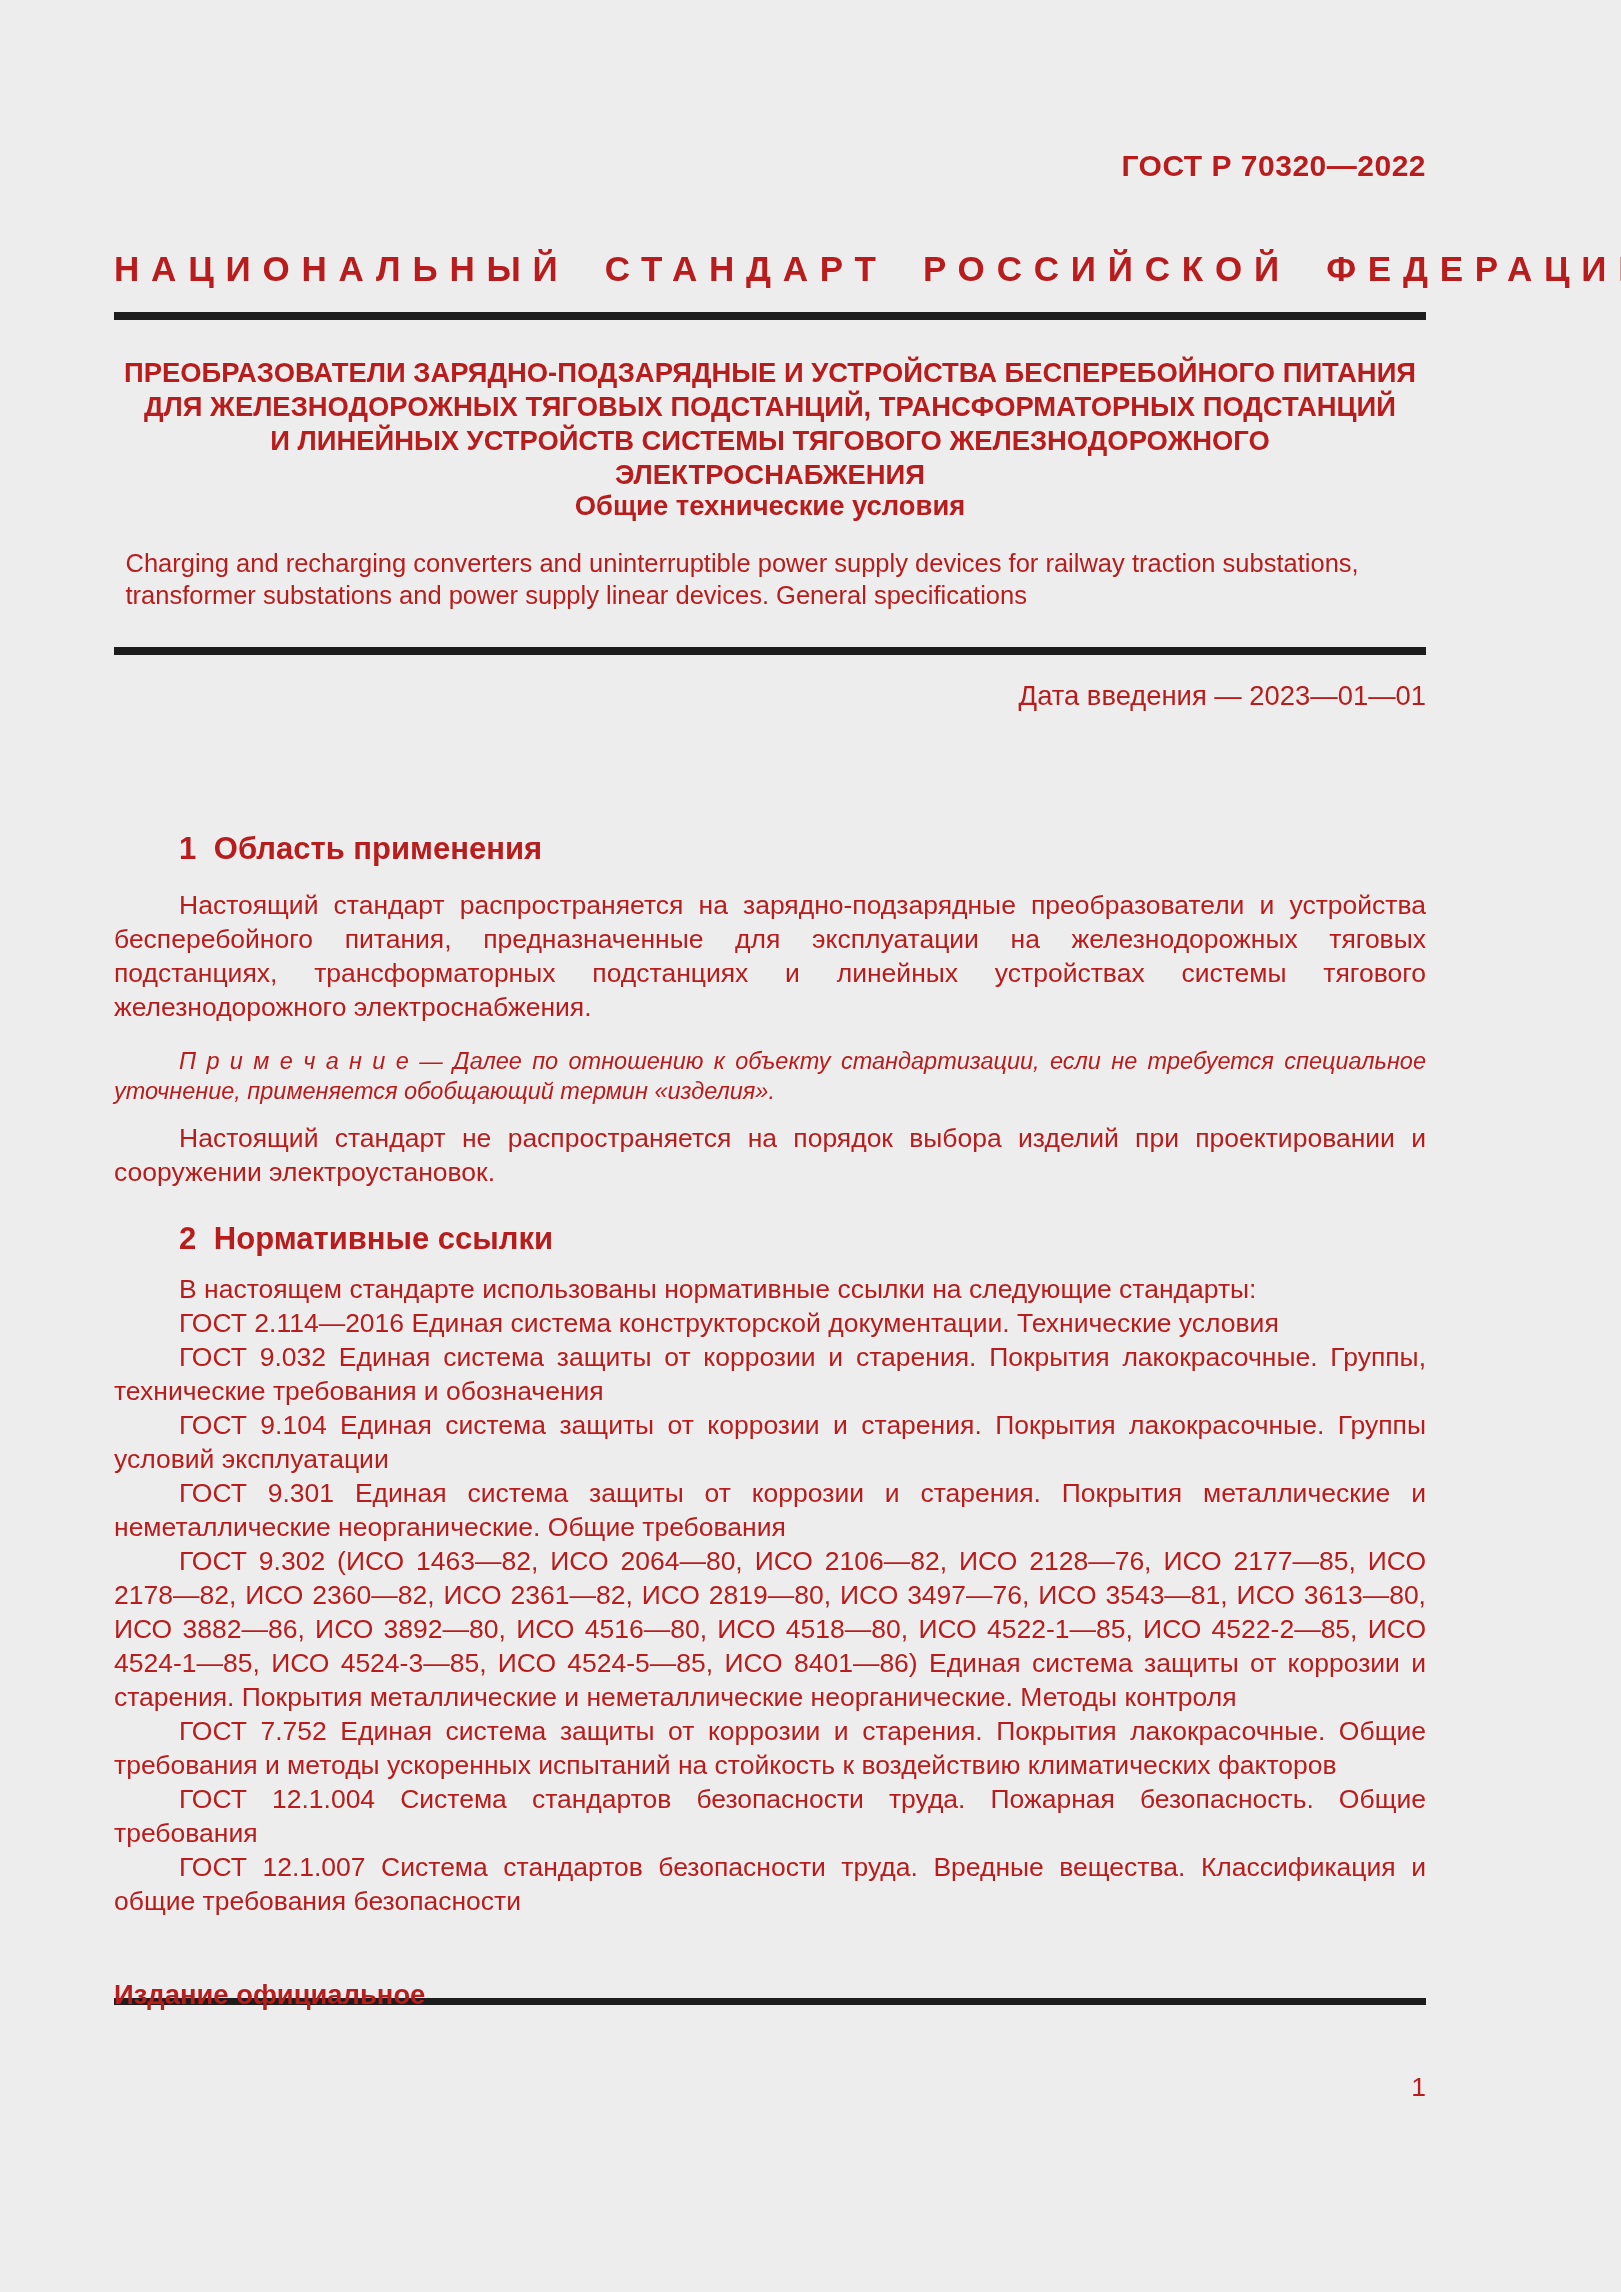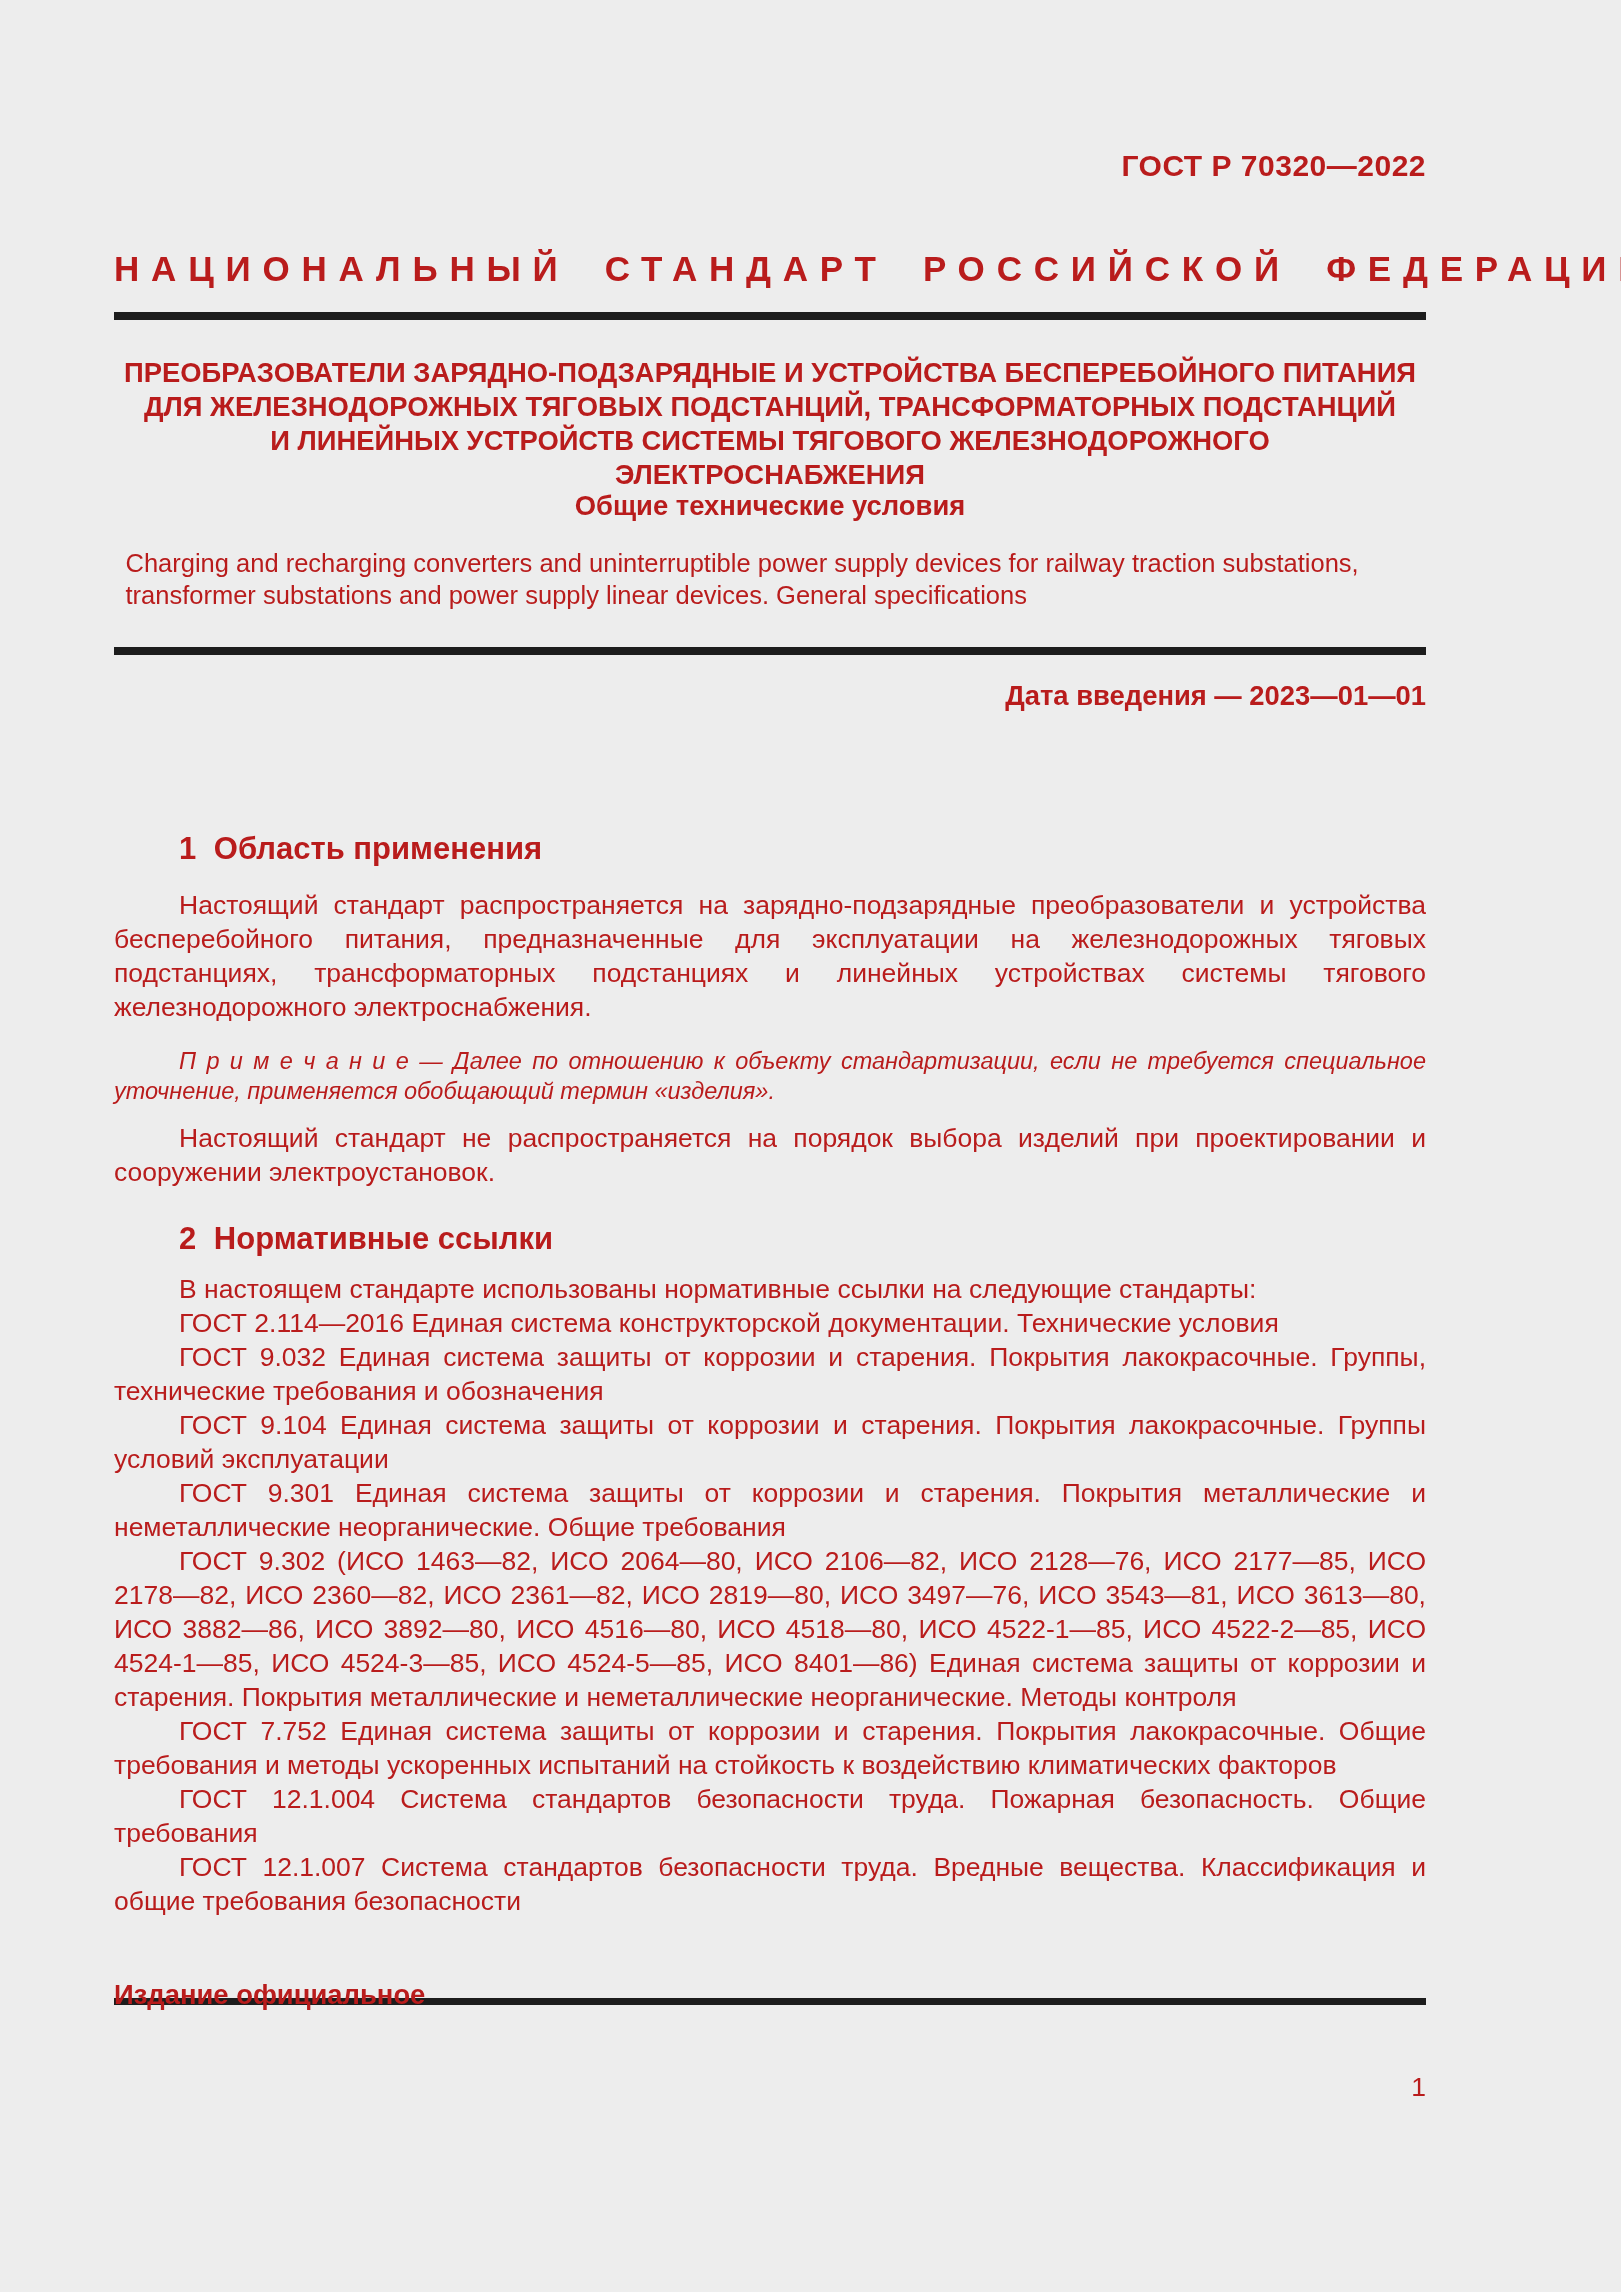--- a/index.html
+++ b/index.html
@@ -58,7 +58,7 @@
   .effective-date {
     top: 680px;
     text-align: right;
-    font-weight: bold;
+    font-weight: normal;
     font-size: 27.4px;
   }
 

